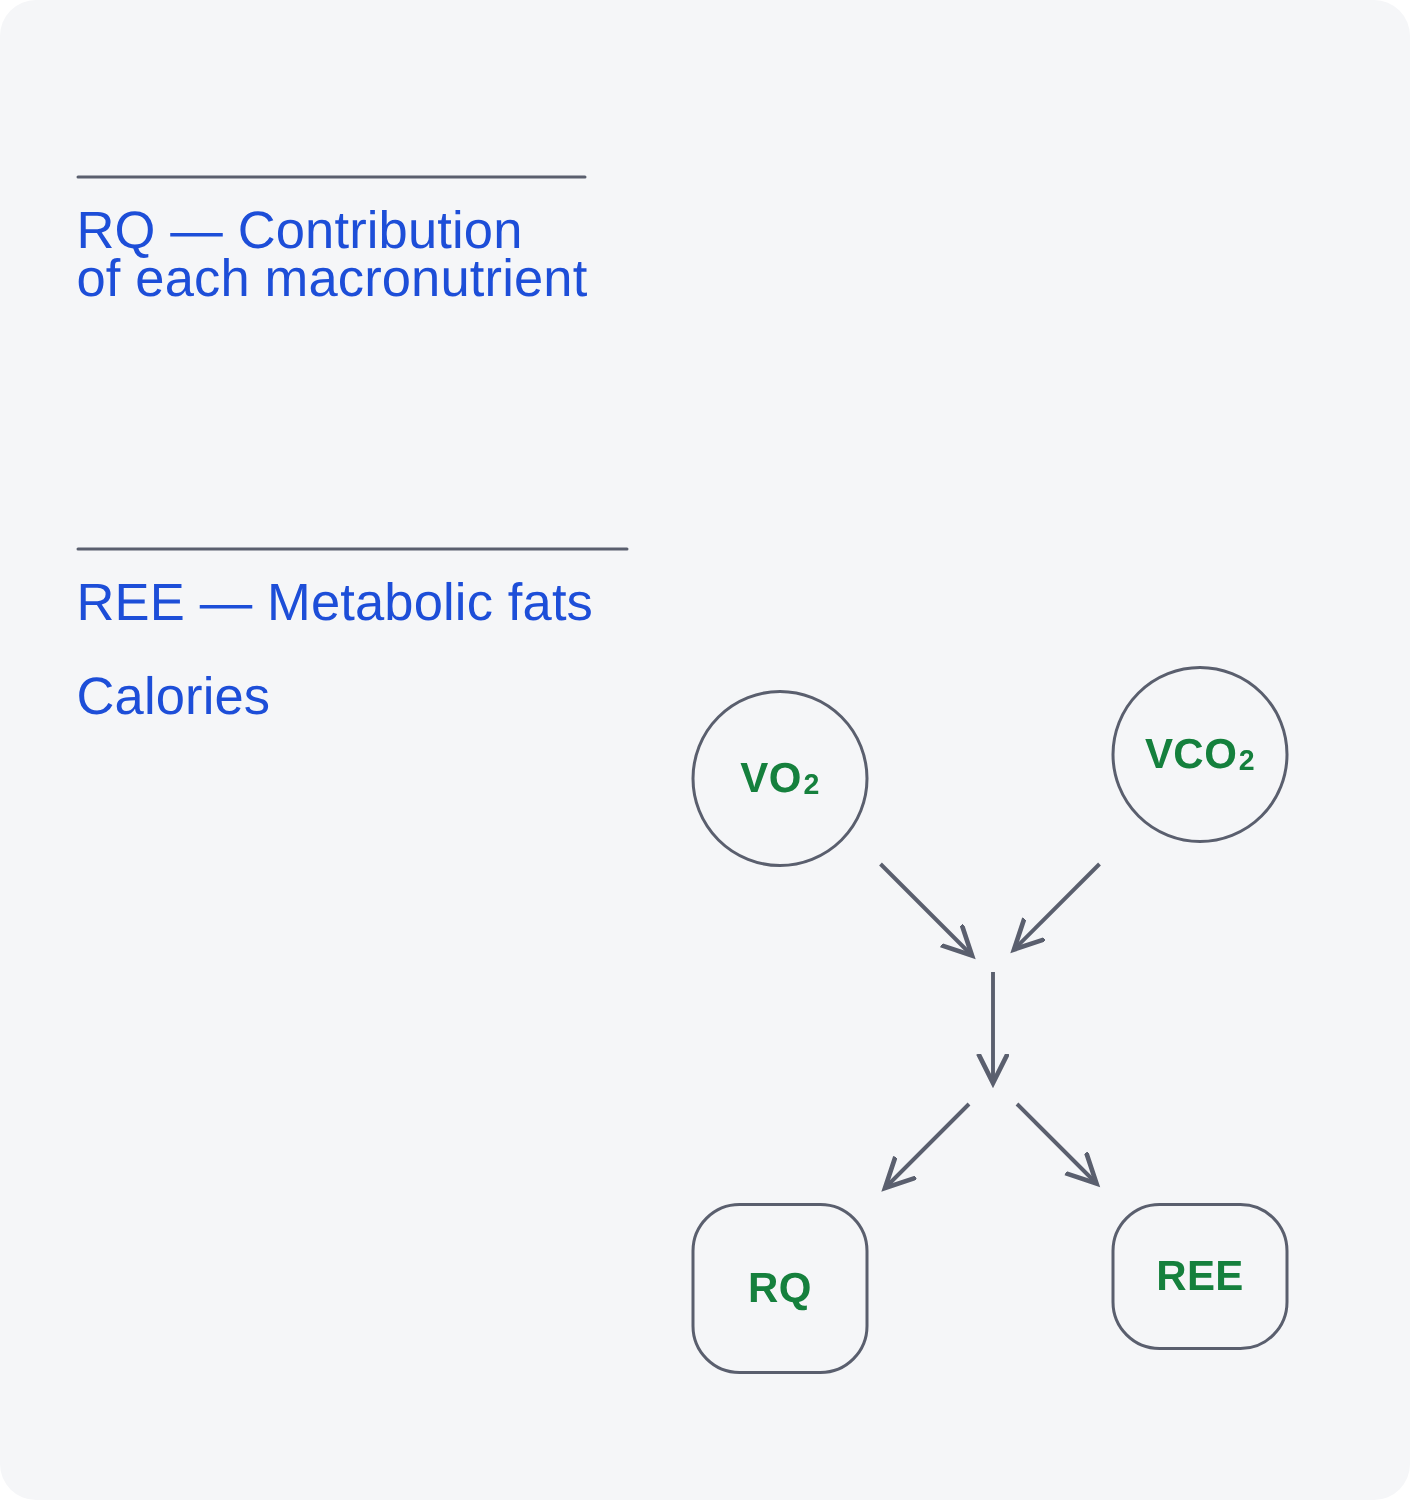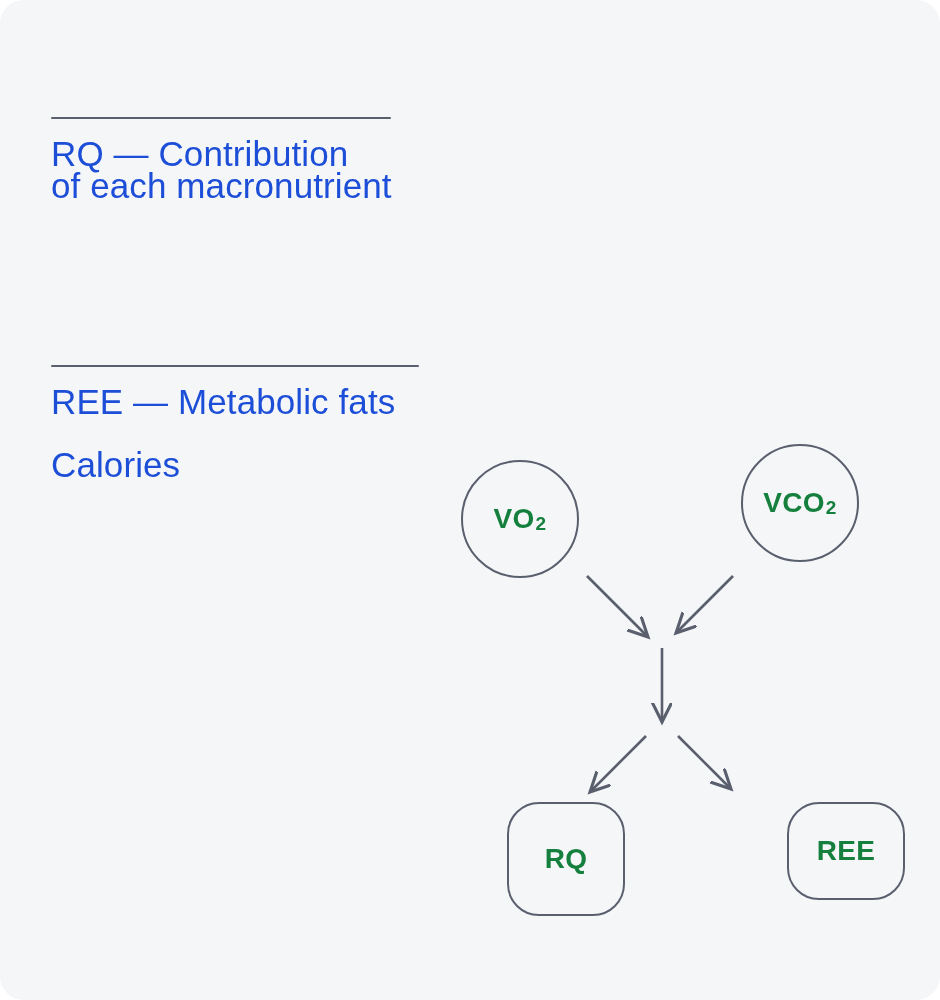--- a/index.html
+++ b/index.html
@@ -73,7 +73,7 @@
     letter-spacing: 0.3px;
   }
   .node.circle { border-radius: 50%; }
-  .node.rounded { border-radius: 32px; margin-left: 46px; }
+  .node.rounded { border-radius: 32px; }
 
   #node-vo2  { left: 461px; top: 460px; width: 118px; height: 118px; }
   #node-vco2 { left: 741px; top: 444px; width: 118px; height: 118px; }

